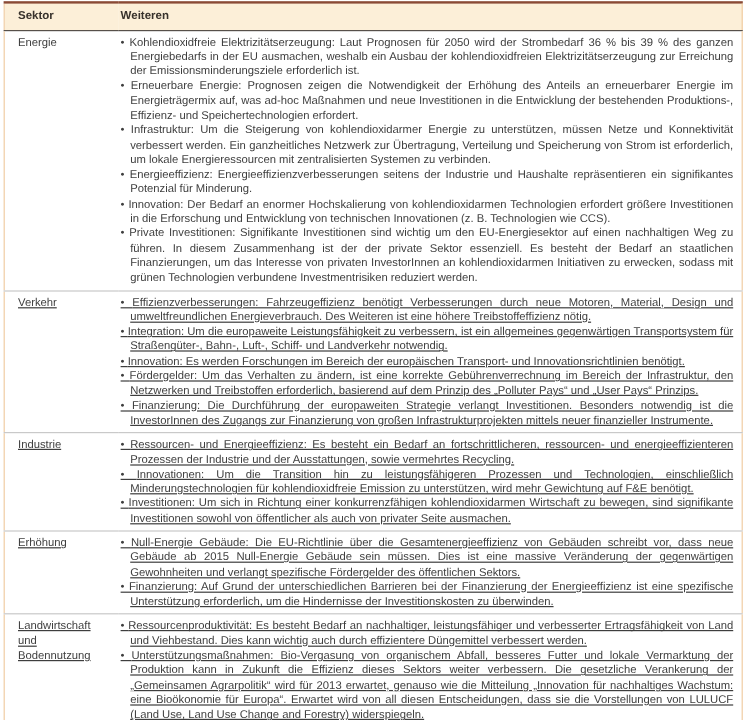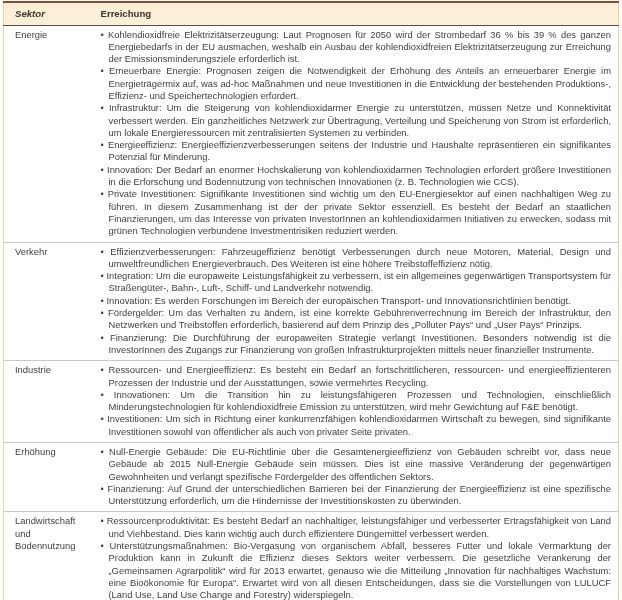--- a/index.html
+++ b/index.html
@@ -42,7 +42,7 @@
     vertical-align: middle;
     padding: 0;
   }
-  th.col-sector { width: 95px; padding-left: 11px; font-style: italic; }
+  th.col-sector { width: 95px; padding-left: 11px; }
   th.col-potential { padding-left: 2px; }
   tbody td {
     vertical-align: top;

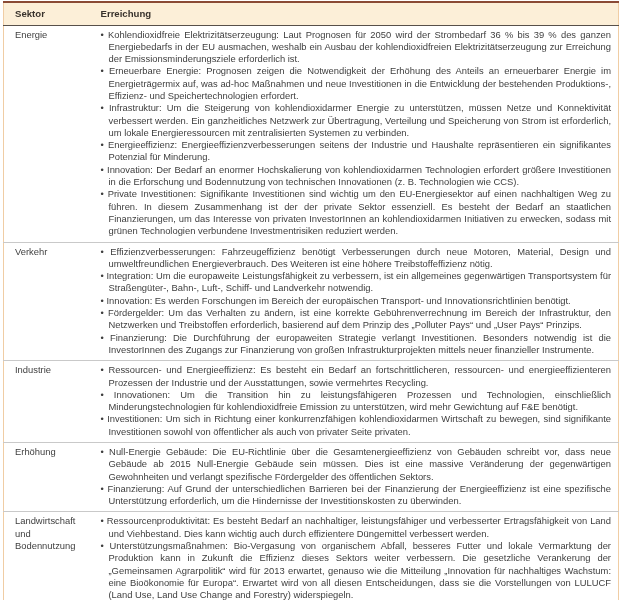--- a/index.html
+++ b/index.html
@@ -75,7 +75,7 @@
     <thead>
       <tr>
         <th class="col-sector">Sektor</th>
-        <th class="col-potential">Erreichung</th>
+        <th class="col-potential">Weiteren</th>
       </tr>
     </thead>
     <tbody>

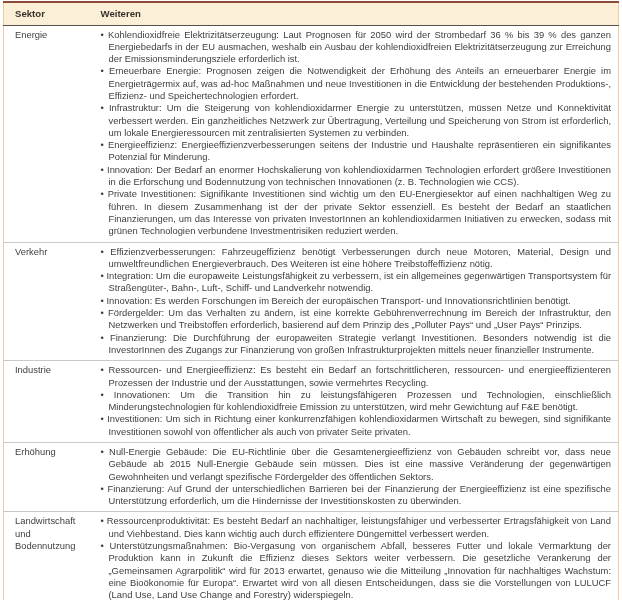--- a/index.html
+++ b/index.html
@@ -87,7 +87,7 @@
               <li>Erneuerbare Energie: Prognosen zeigen die Notwendigkeit der Erhöhung des Anteils an erneuerbarer Energie im Energieträgermix auf, was ad-hoc Maßnahmen und neue Investitionen in die Entwicklung der bestehenden Produktions-, Effizienz- und Speichertechnologien erfordert.</li>
               <li>Infrastruktur: Um die Steigerung von kohlendioxidarmer Energie zu unterstützen, müssen Netze und Konnektivität verbessert werden. Ein ganzheitliches Netzwerk zur Übertragung, Verteilung und Speicherung von Strom ist erforderlich, um lokale Energieressourcen mit zentralisierten Systemen zu verbinden.</li>
               <li>Energieeffizienz: Energieeffizienzverbesserungen seitens der Industrie und Haushalte repräsentieren ein signifikantes Potenzial für Minderung.</li>
-              <li>Innovation: Der Bedarf an enormer Hochskalierung von kohlendioxidarmen Technologien erfordert größere Investitionen in die Erforschung und Bodennutzung von technischen Innovationen (z. B. Technologien wie CCS).</li>
+              <li>Innovation: Der Bedarf an enormer Hochskalierung von kohlendioxidarmen Technologien erfordert größere Investitionen in die Erforschung und Entwicklung von technischen Innovationen (z. B. Technologien wie CCS).</li>
               <li>Private Investitionen: Signifikante Investitionen sind wichtig um den EU-Energiesektor auf einen nachhaltigen Weg zu führen. In diesem Zusammenhang ist der der private Sektor essenziell. Es besteht der Bedarf an staatlichen Finanzierungen, um das Interesse von privaten InvestorInnen an kohlendioxidarmen Initiativen zu erwecken, sodass mit grünen Technologien verbundene Investmentrisiken reduziert werden.</li>
             </ul>
     </td>

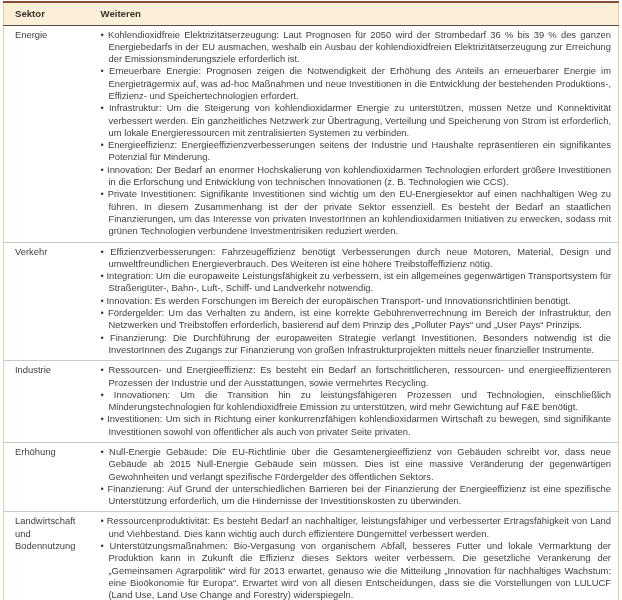--- a/index.html
+++ b/index.html
@@ -52,7 +52,7 @@
     padding-top: 3px;
     padding-bottom: 4px;
   }
-  tbody tr + tr td { border-top: 1px solid var(--row-divider); }
+  tbody tr + tr td { border-top: 1px solid var(--row-divider); text-decoration: underline; }
   td.sector-cell { padding-left: 11px; padding-right: 5px; }
   td.potential-cell { padding-left: 2px; padding-right: 0; }
   ul.bullet-list { margin: 0; padding: 0; list-style: none; }

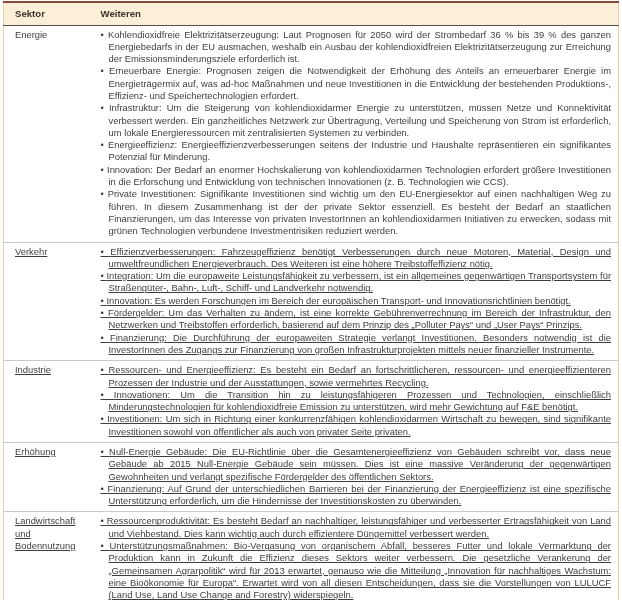--- a/index.html
+++ b/index.html
@@ -112,7 +112,7 @@
       <ul class="bullet-list">
               <li>Ressourcen- und Energieeffizienz: Es besteht ein Bedarf an fortschrittlicheren, ressourcen- und energieeffizienteren Prozessen der Industrie und der Ausstattungen, sowie vermehrtes Recycling.</li>
               <li>Innovationen: Um die Transition hin zu leistungsfähigeren Prozessen und Technologien, einschließlich Minderungstechnologien für kohlendioxidfreie Emission zu unterstützen, wird mehr Gewichtung auf F&amp;E benötigt.</li>
-              <li>Investitionen: Um sich in Richtung einer konkurrenzfähigen kohlendioxidarmen Wirtschaft zu bewegen, sind signifikante Investitionen sowohl von öffentlicher als auch von privater Seite privaten.</li>
+              <li>Investitionen: Um sich in Richtung einer konkurrenzfähigen kohlendioxidarmen Wirtschaft zu bewegen, sind signifikante Investitionen sowohl von öffentlicher als auch von privater Seite ausmachen.</li>
             </ul>
     </td>
   </tr>

